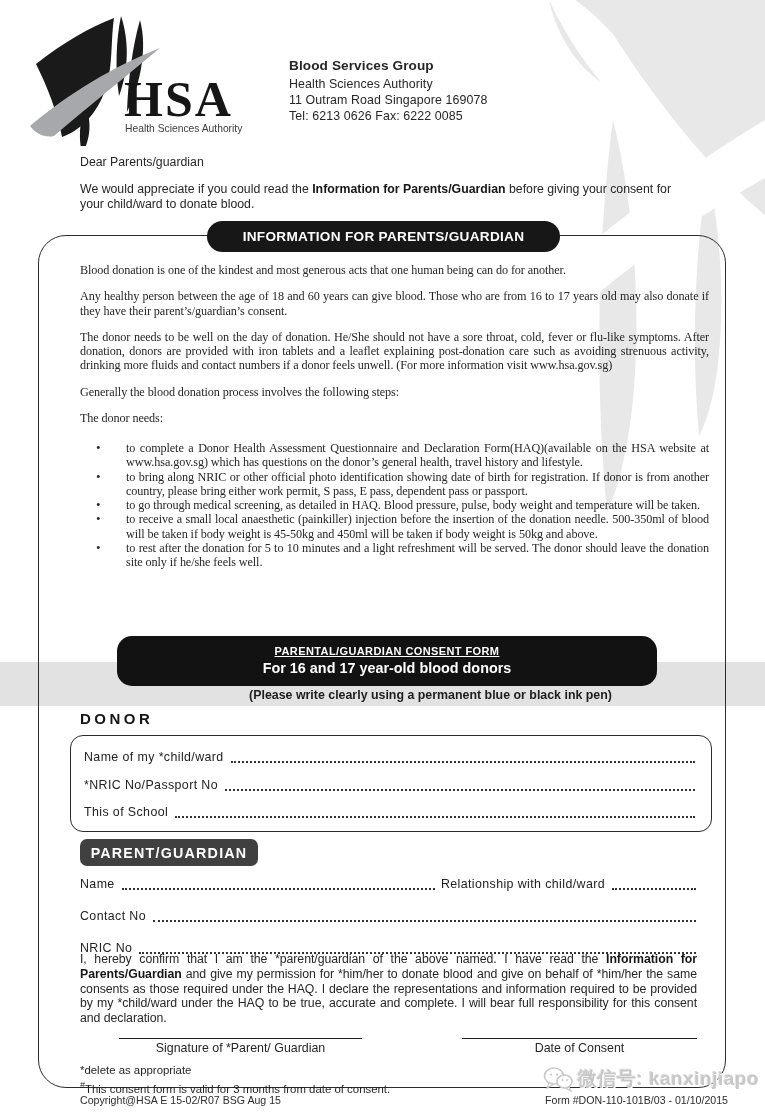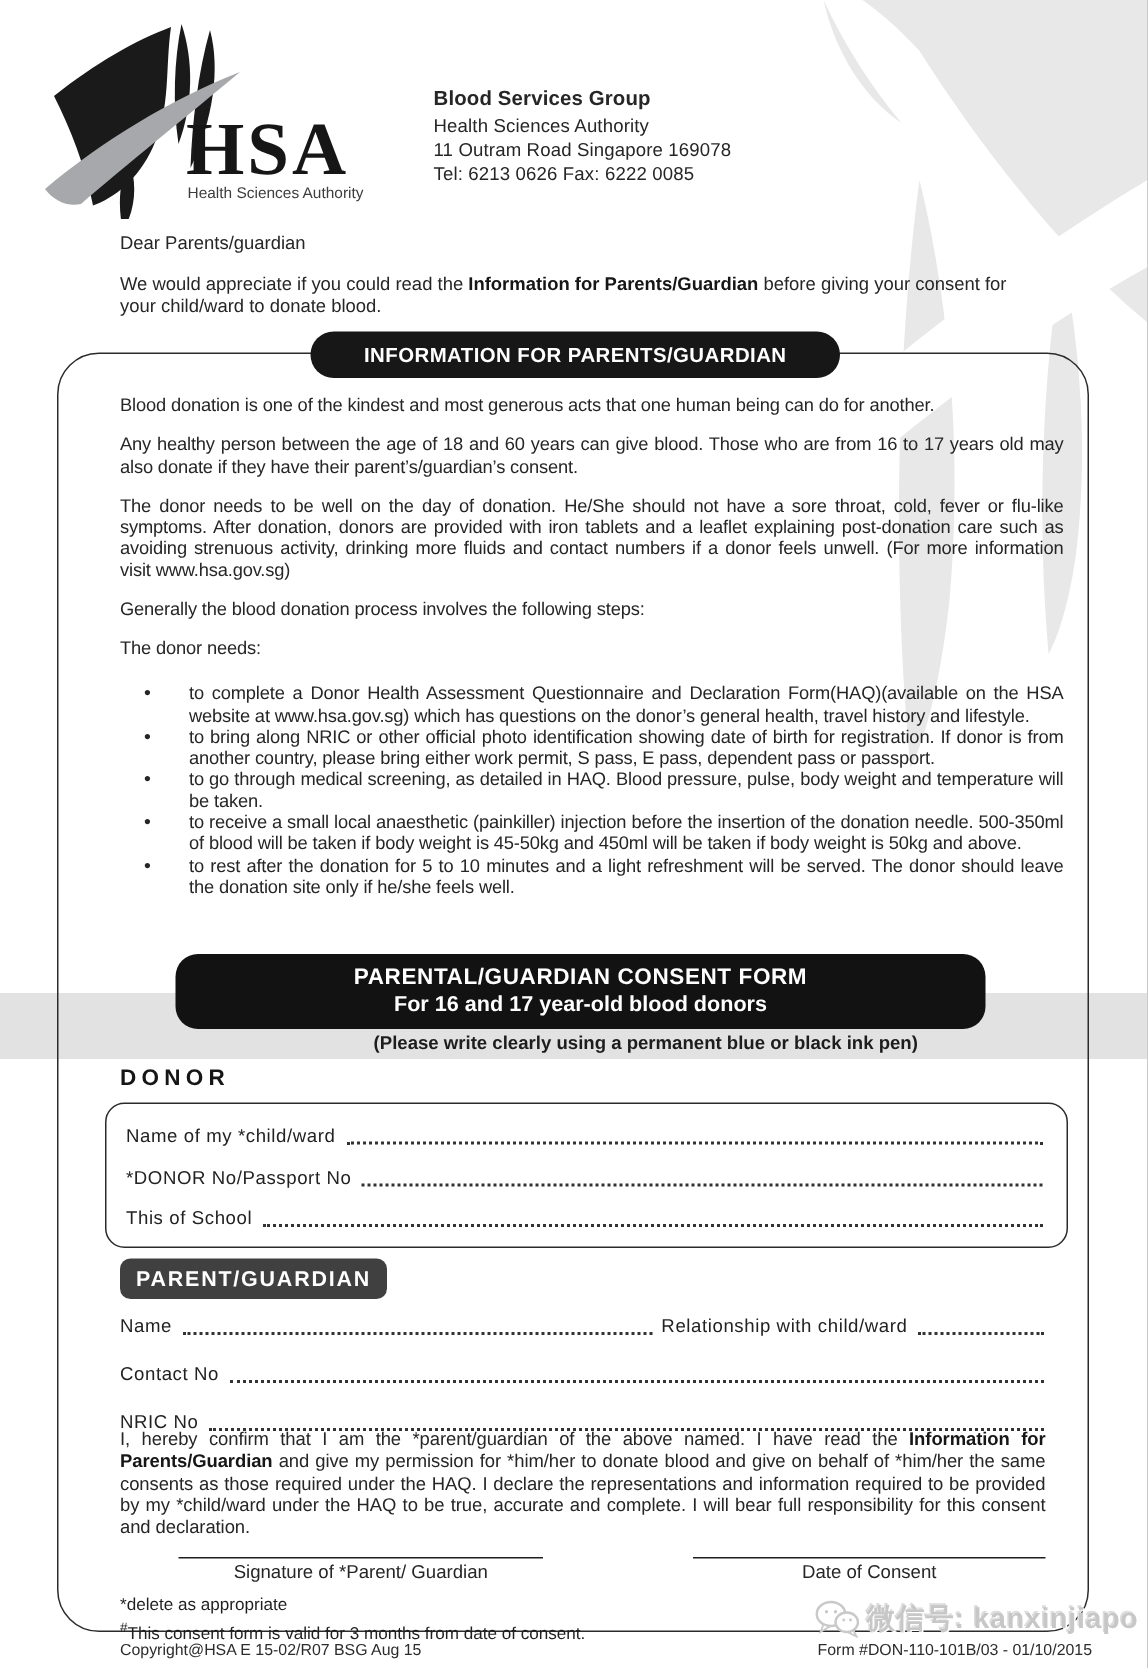--- a/index.html
+++ b/index.html
@@ -27,7 +27,7 @@
   .info-pill{position:absolute;left:207px;top:221px;width:353px;height:31px;background:#171717;border-radius:16px;z-index:4;
     display:flex;align-items:center;justify-content:center;color:#fff;font-weight:bold;font-size:13.6px;letter-spacing:.3px;}
   .info-content{position:absolute;left:38px;top:235px;width:688px;box-sizing:border-box;padding:28px 17px 0 42px;
-    font-size:12.2px;line-height:1.17;letter-spacing:-.1px;}
+    font-size:12.2px;line-height:1.17;letter-spacing:-.1px;font-family:Liberation Serif, serif;}
   .info-content p{margin:0 0 12px 0;text-align:justify;}
   .info-content p.nojust{text-align:left;}
   .info-content ul{list-style:none;margin:16px 0 0 0;padding:0;}

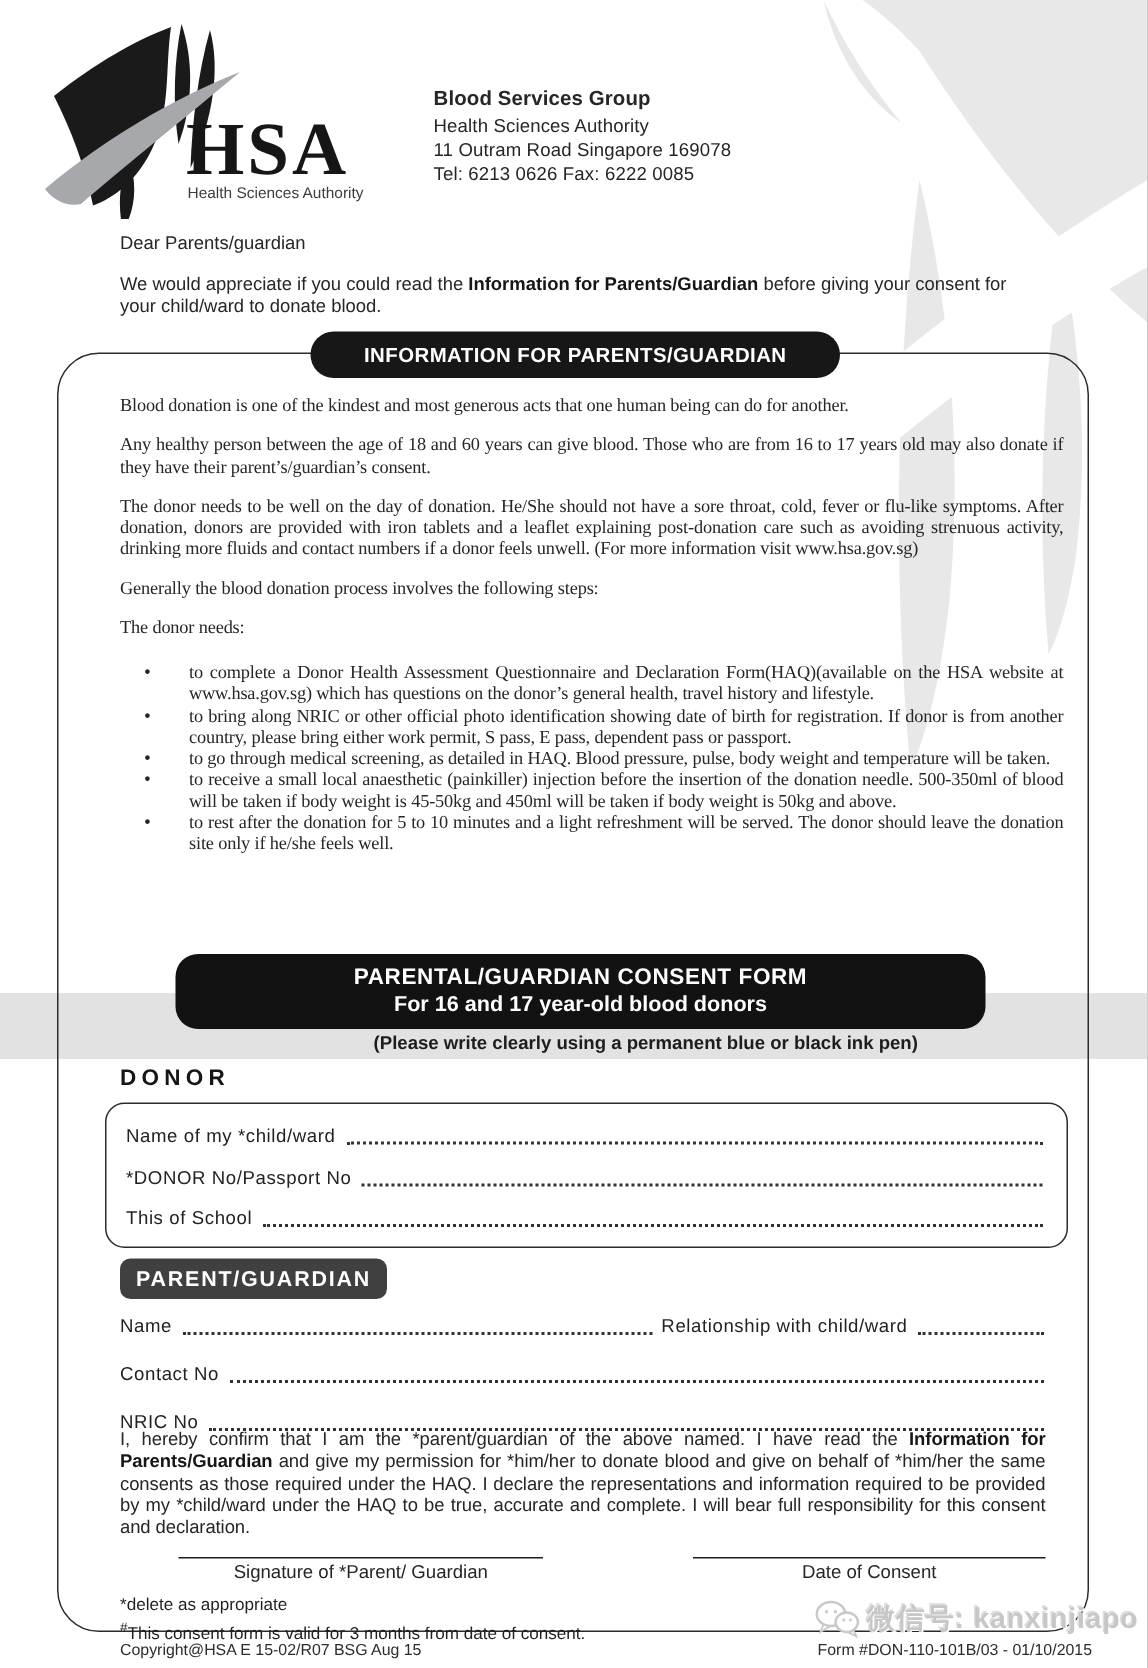--- a/index.html
+++ b/index.html
@@ -36,7 +36,7 @@
   
   .consent-banner{position:absolute;left:117px;top:636px;width:540px;height:50px;background:#121212;border-radius:15px;z-index:4;
     display:flex;flex-direction:column;align-items:center;justify-content:center;color:#fff;font-weight:bold;line-height:1.3;}
-  .consent-banner .l1{font-size:15px;letter-spacing:.4px;}
+  .consent-banner .l1{font-size:11px;letter-spacing:.4px;text-decoration:underline;}
   .consent-banner .l2{font-size:14.4px;}
   .pen-note{position:absolute;left:0;top:688px;width:765px;text-align:center;font-weight:bold;font-size:12.4px;z-index:3;color:#1d1d1d;padding-left:48px;}
   

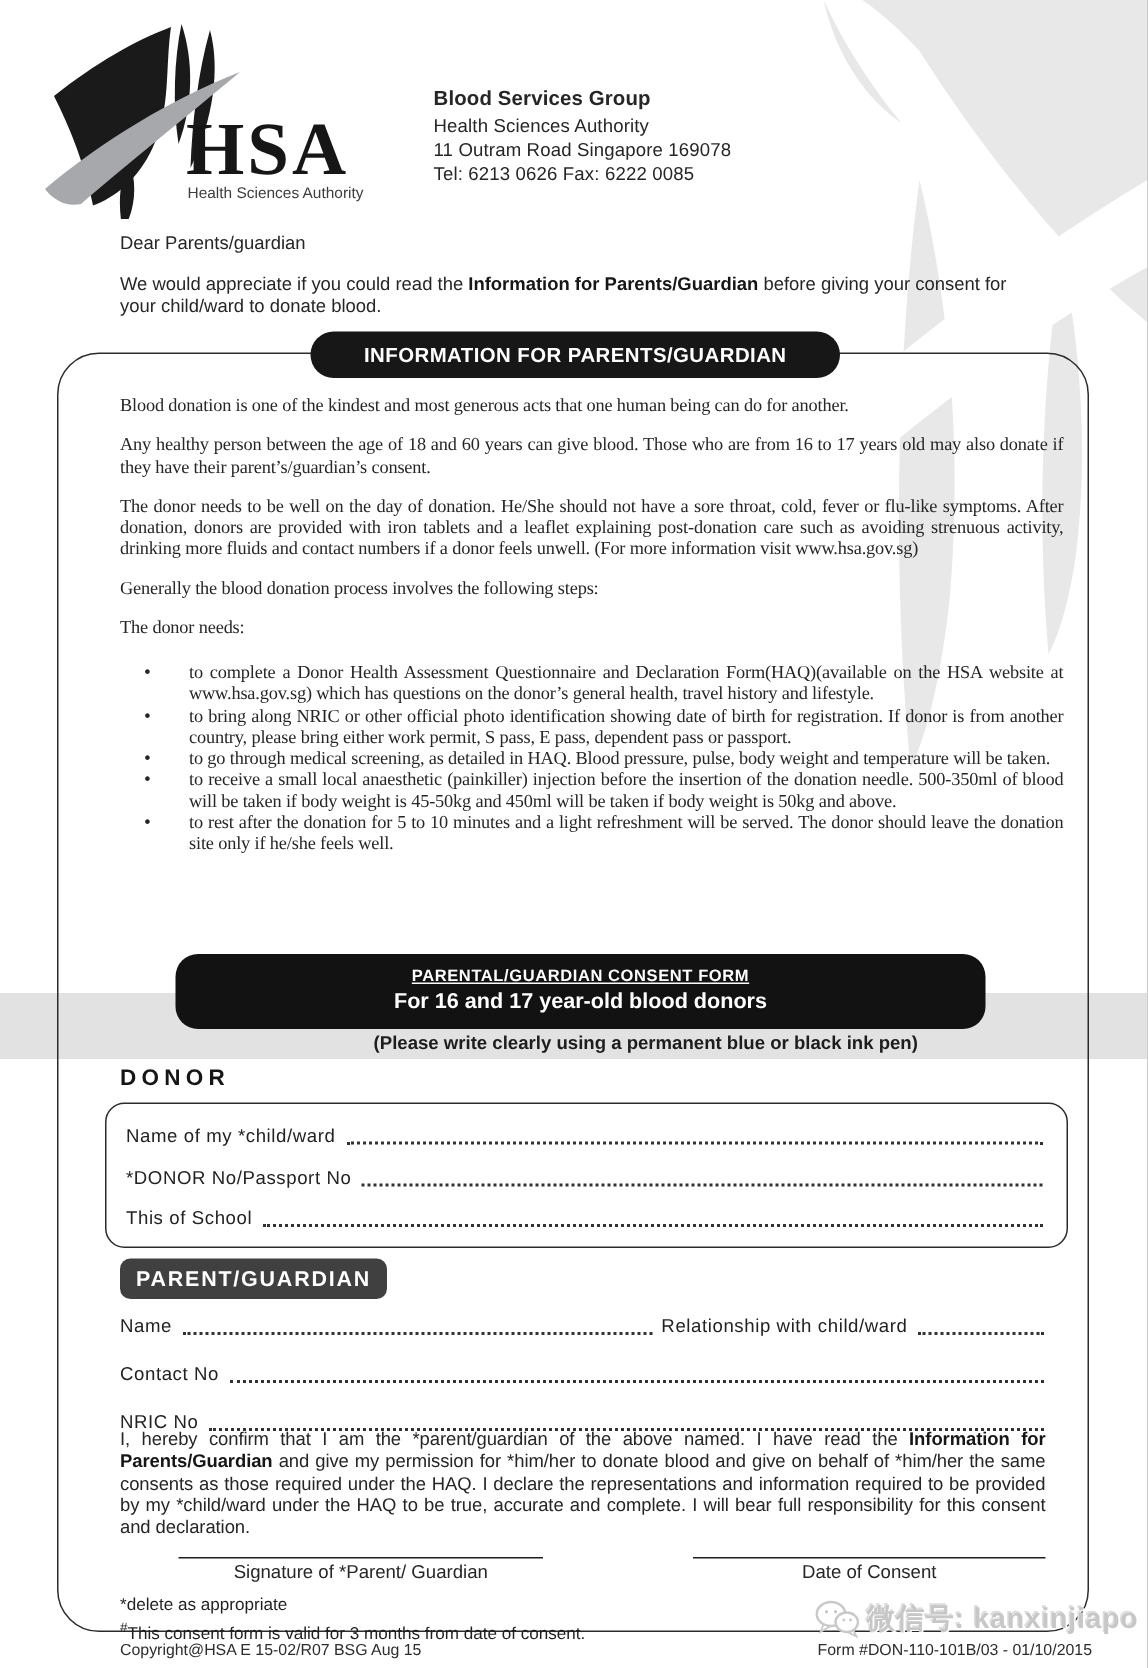--- a/index.html
+++ b/index.html
@@ -134,7 +134,7 @@
         <span class="dotline"></span>
       </div>
       <div class="frow">
-        <span class="flabel">*DONOR No/Passport No</span>
+        <span class="flabel">*NRIC No/Passport No</span>
         <span class="dotline"></span>
       </div>
       <div class="frow">

